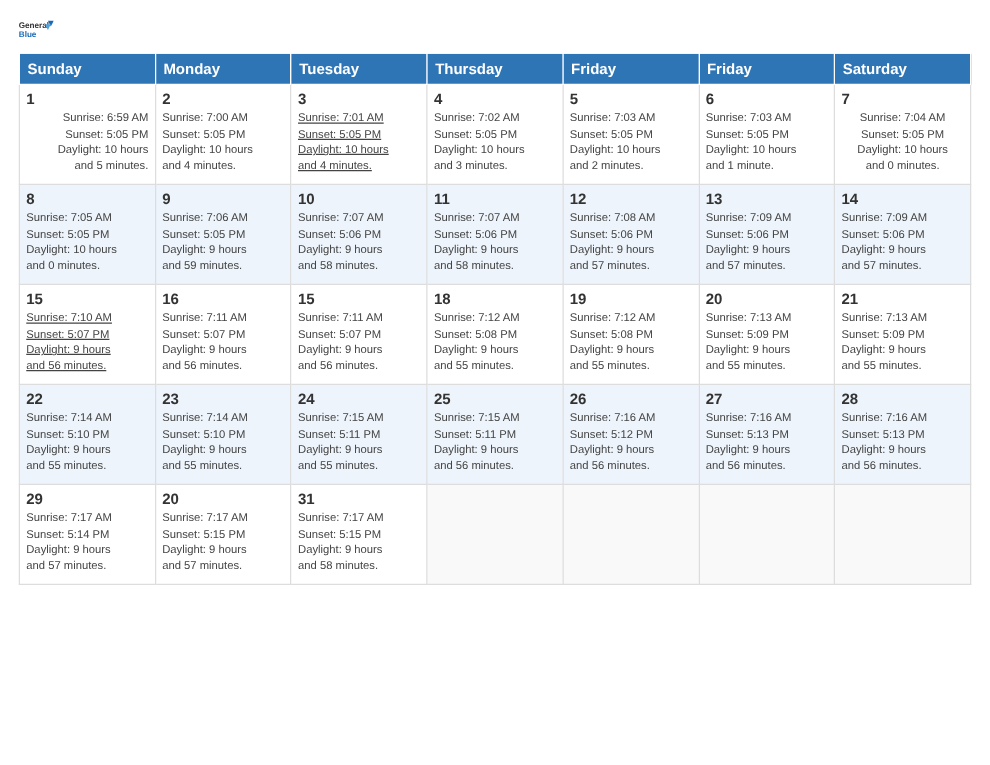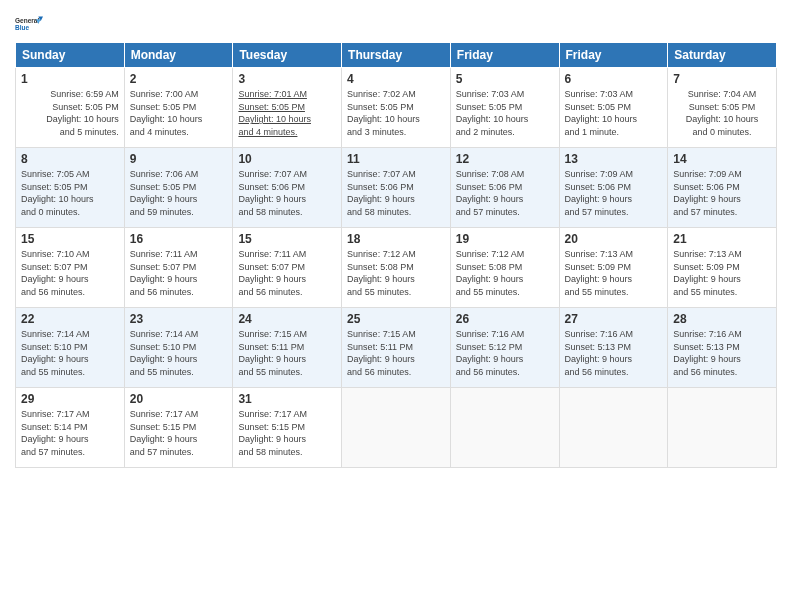--- a/index.html
+++ b/index.html
@@ -225,7 +225,7 @@
         <tr>
           <td>
             <span class="day-number">15</span>
-            <div class="day-info" style="white-space: pre-line;">Sunrise: 7:10 AM
+            <div class="day-info" style="white-space: pre-line; text-decoration: underline;">Sunrise: 7:10 AM
 Sunset: 5:07 PM
 Daylight: 9 hours
 and 56 minutes.</div>

